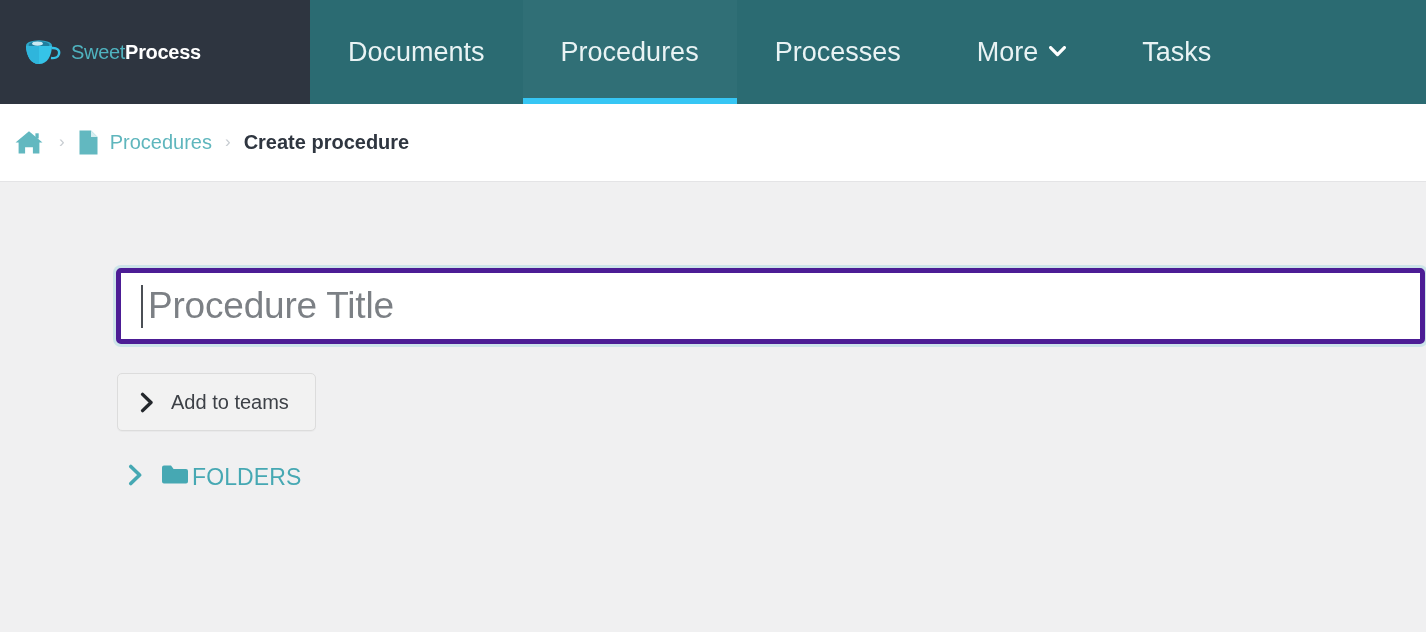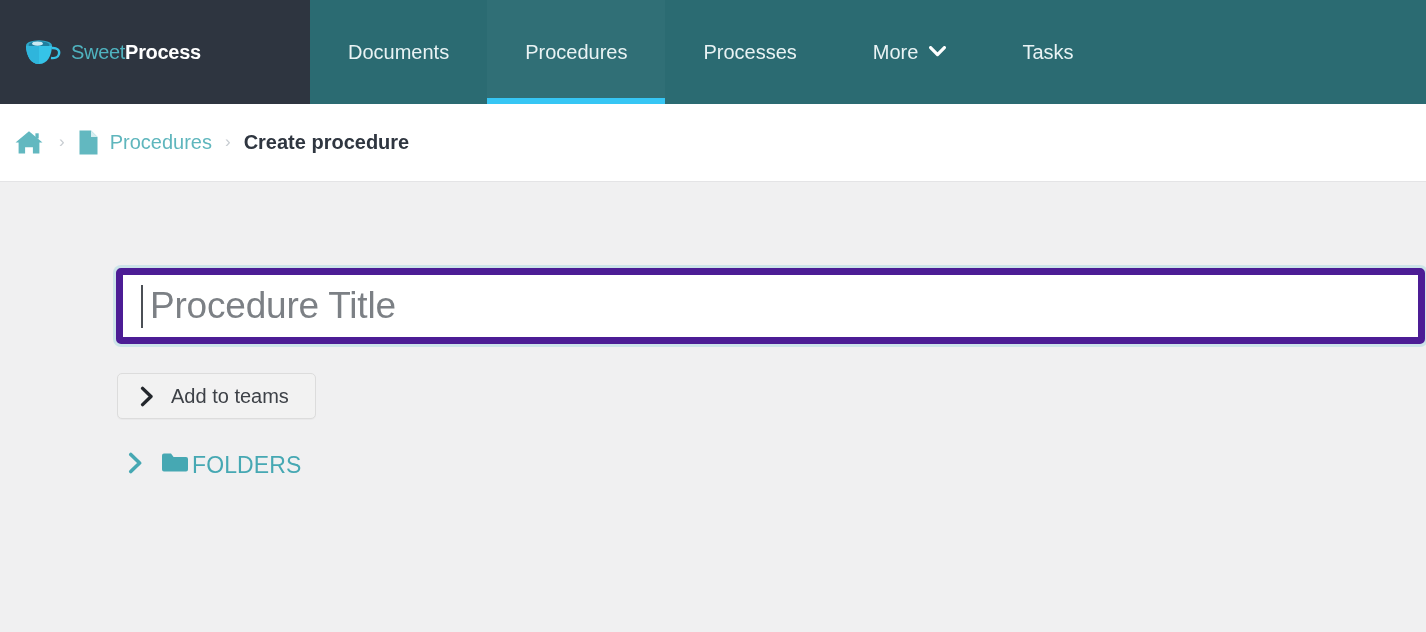--- a/index.html
+++ b/index.html
@@ -55,7 +55,7 @@
     justify-content: center;
     padding: 0 38px;
     color: #e9f3f4;
-    font-size: 20px;
+    font-size: 27px;
     font-weight: 400;
     white-space: nowrap;
     cursor: pointer;

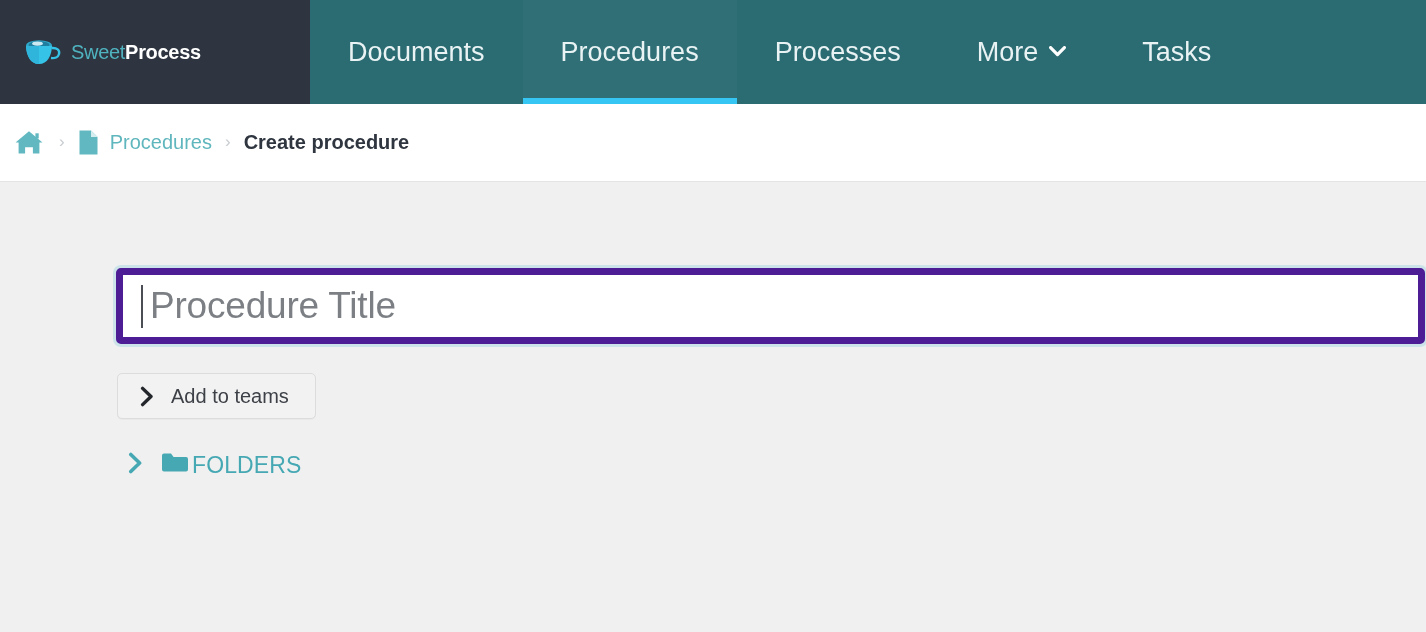--- a/index.html
+++ b/index.html
@@ -128,7 +128,7 @@
     width: 100%;
     height: 76px;
     background: #ffffff;
-    border: 7px solid #4c1d95;
+    border: 5px solid #4c1d95;
     border-radius: 5px;
     box-shadow: 0 0 0 3px rgba(138, 205, 217, 0.35);
     font-family: "Liberation Sans", "DejaVu Sans", sans-serif;

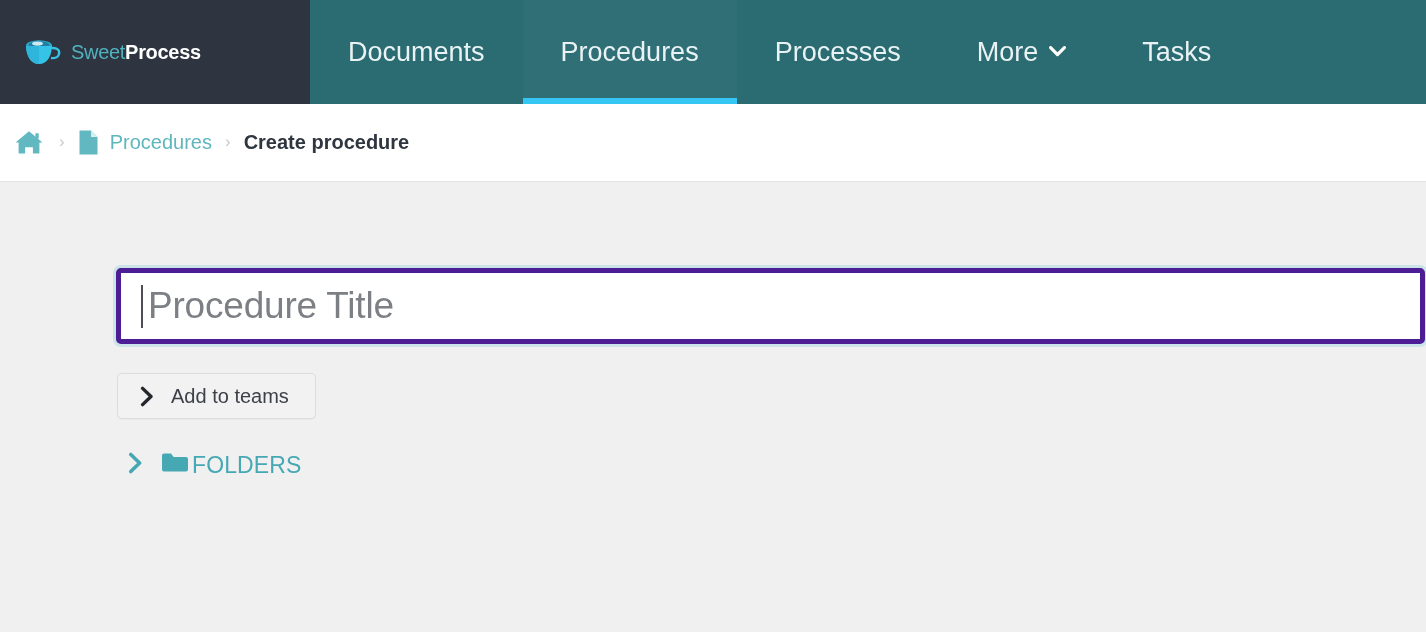--- a/index.html
+++ b/index.html
@@ -155,7 +155,7 @@
     align-items: center;
     gap: 16px;
     margin-top: 29px;
-    height: 46px;
+    height: 58px;
     padding: 0 26px 0 22px;
     background: #f2f2f2;
     border: 1px solid #dcdcdc;

